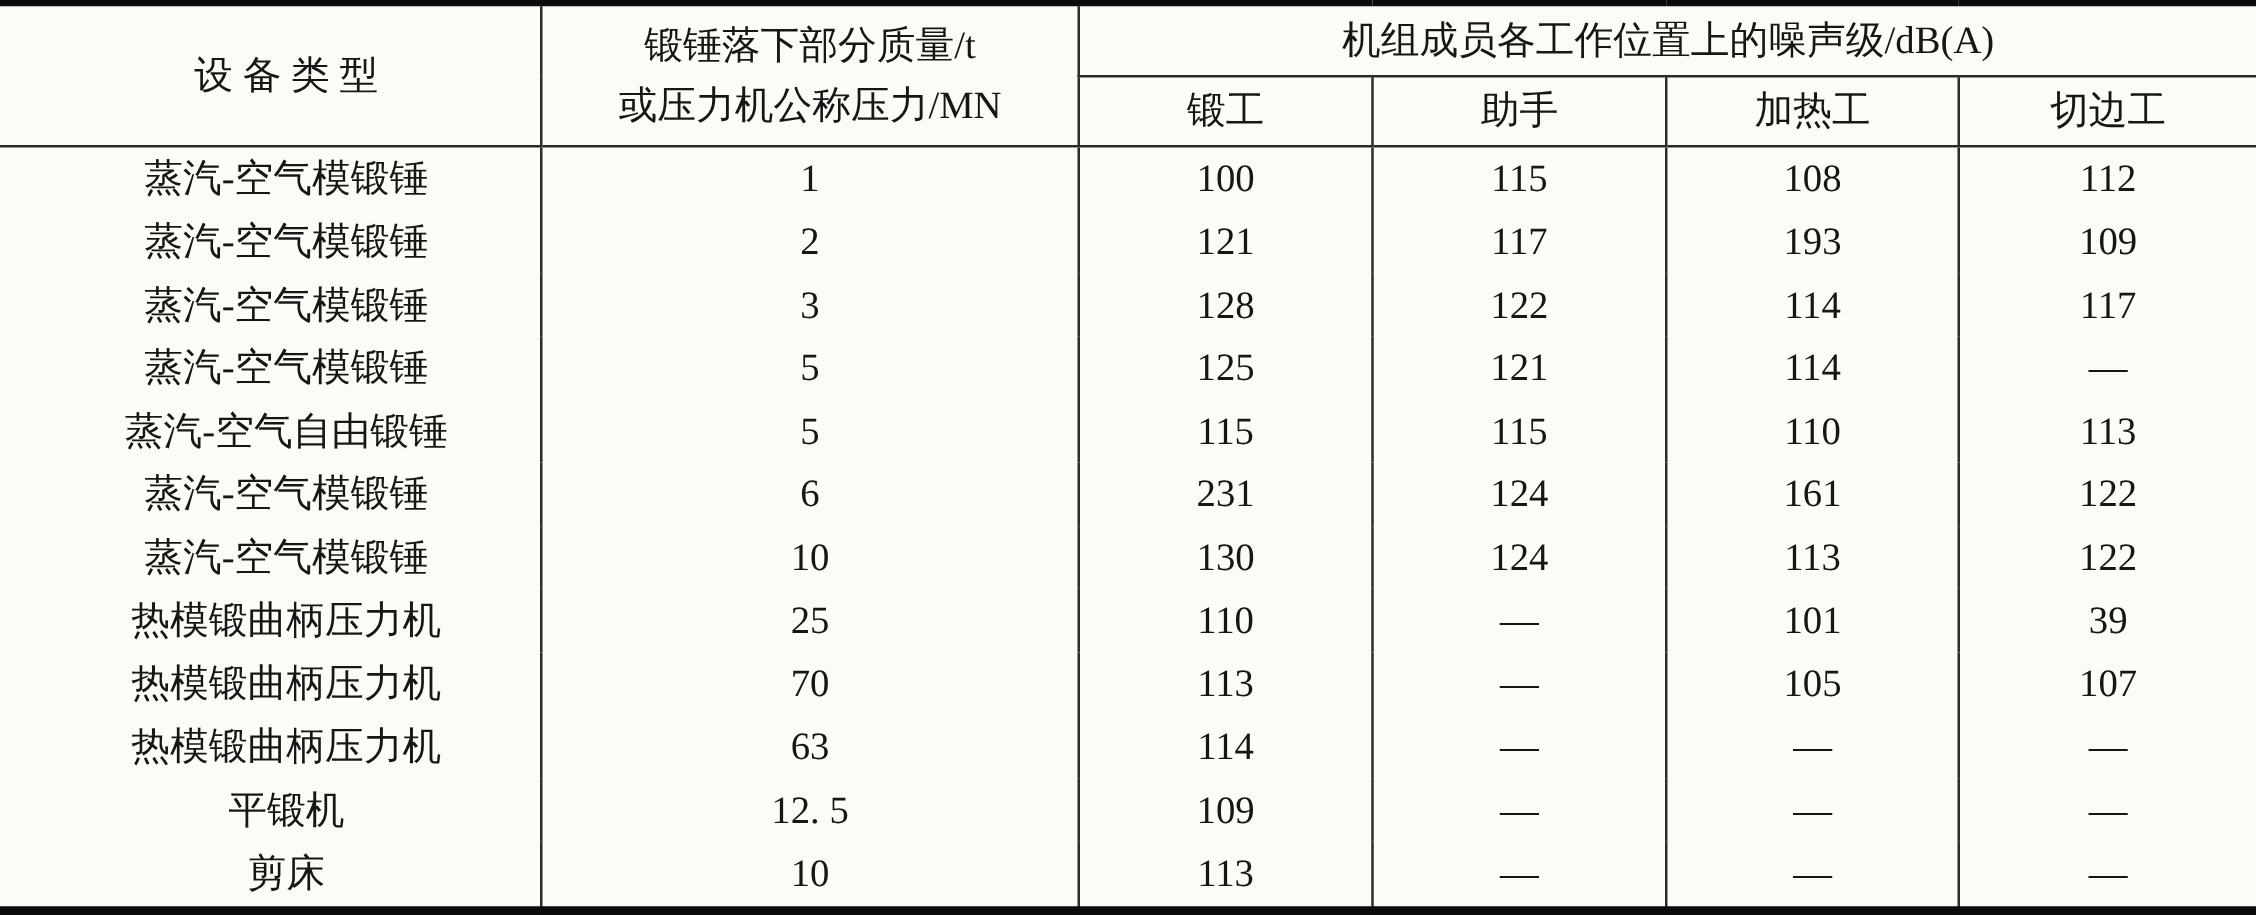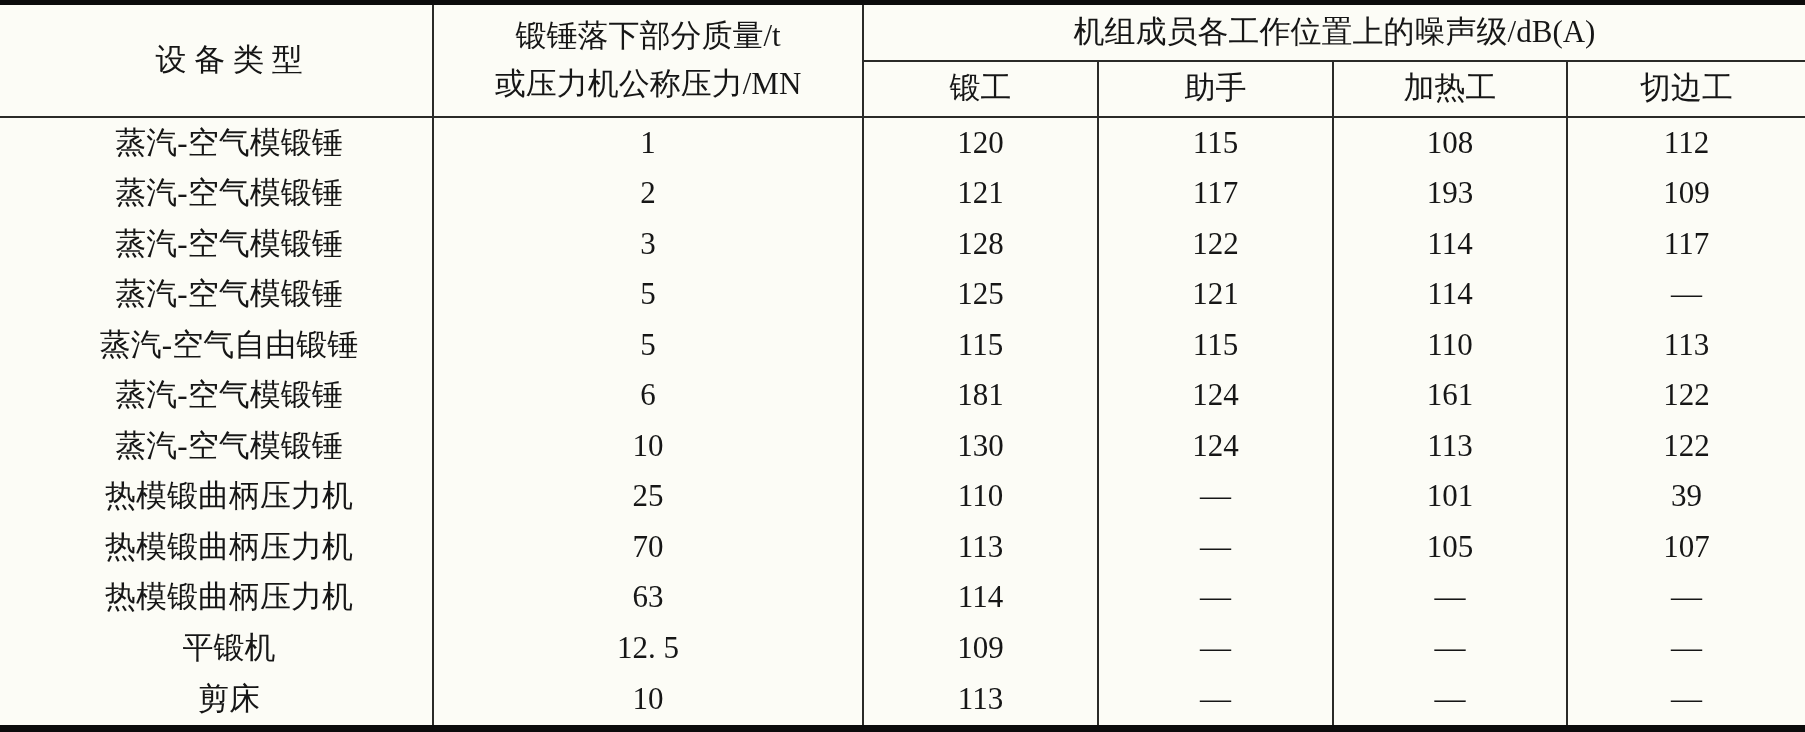--- a/index.html
+++ b/index.html
@@ -90,7 +90,7 @@
     <tr>
       <td class="no-left">蒸汽-空气模锻锤</td>
       <td class="num-cell">1</td>
-      <td class="num-cell">120</td>
+      <td class="num-cell">100</td>
       <td class="num-cell">115</td>
       <td class="num-cell">108</td>
       <td class="num-cell">112</td>

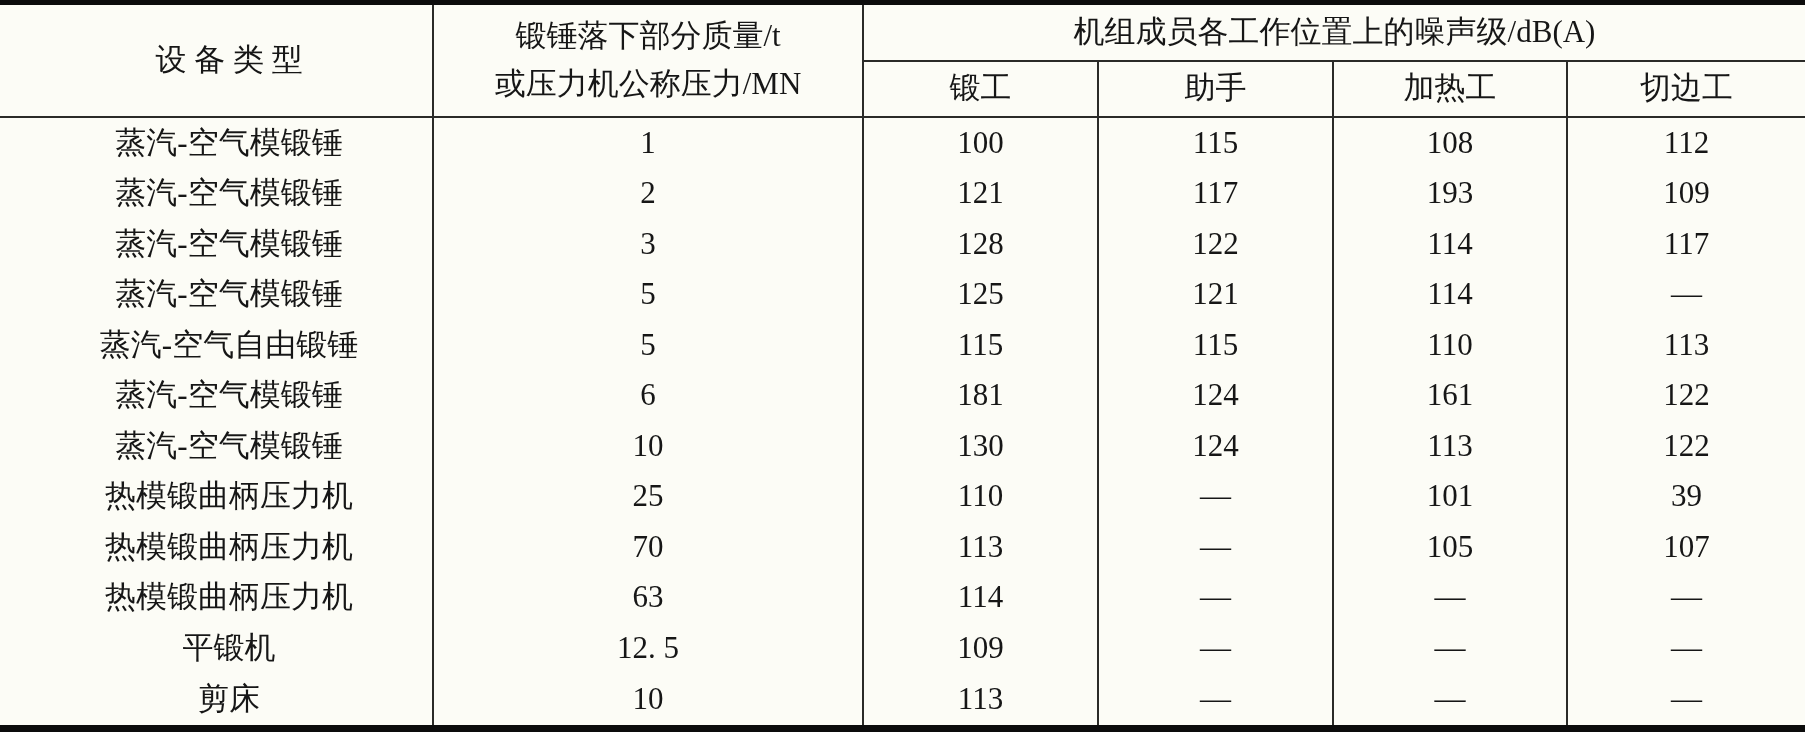--- a/index.html
+++ b/index.html
@@ -130,7 +130,7 @@
     <tr>
       <td class="no-left">蒸汽-空气模锻锤</td>
       <td class="num-cell">6</td>
-      <td class="num-cell">181</td>
+      <td class="num-cell">231</td>
       <td class="num-cell">124</td>
       <td class="num-cell">161</td>
       <td class="num-cell">122</td>

